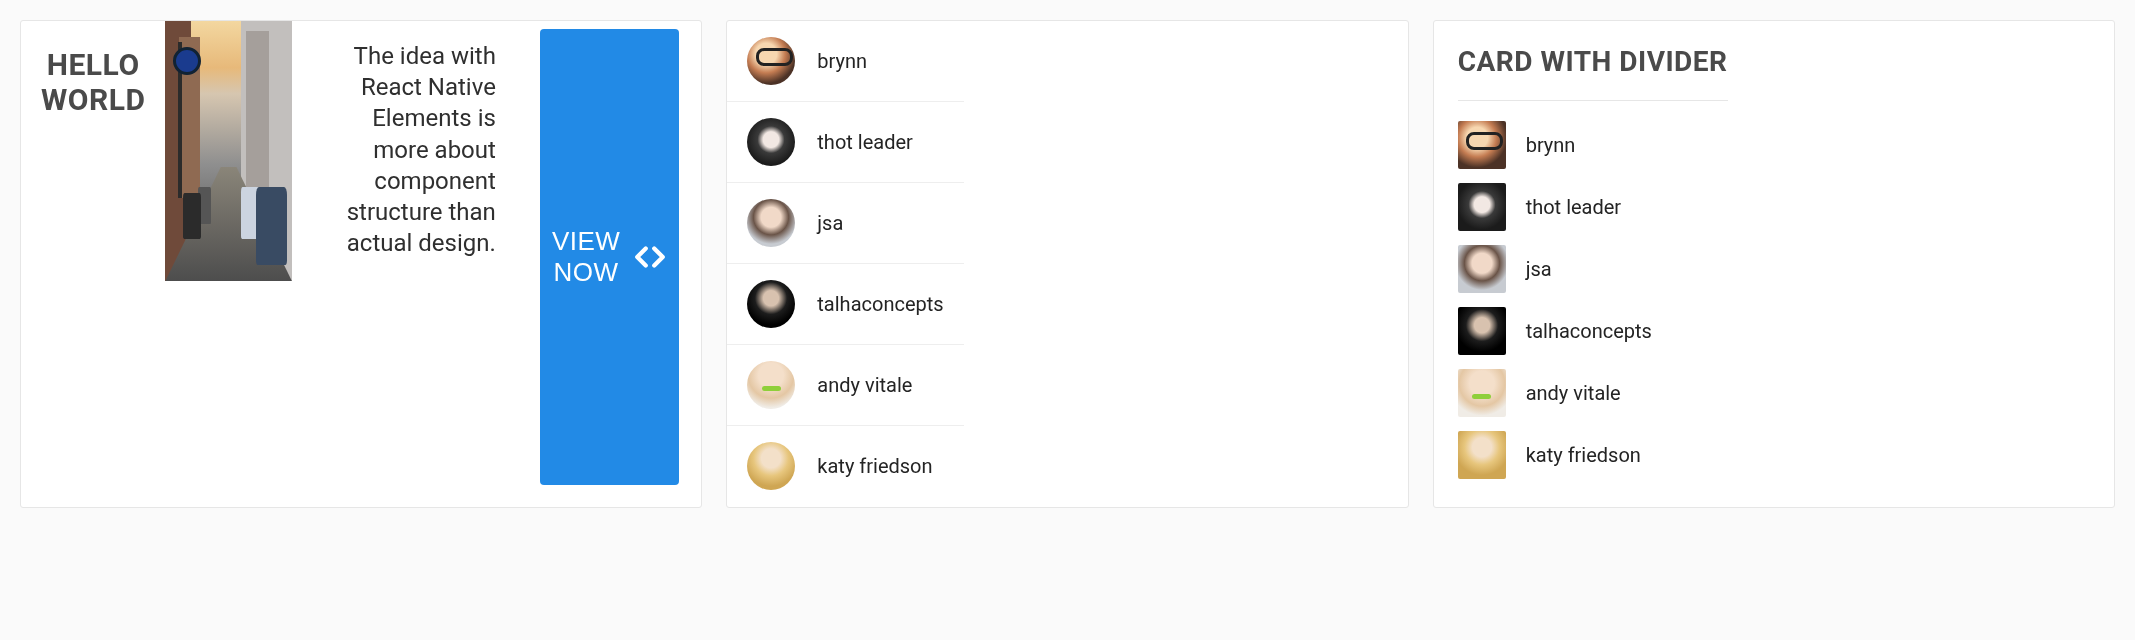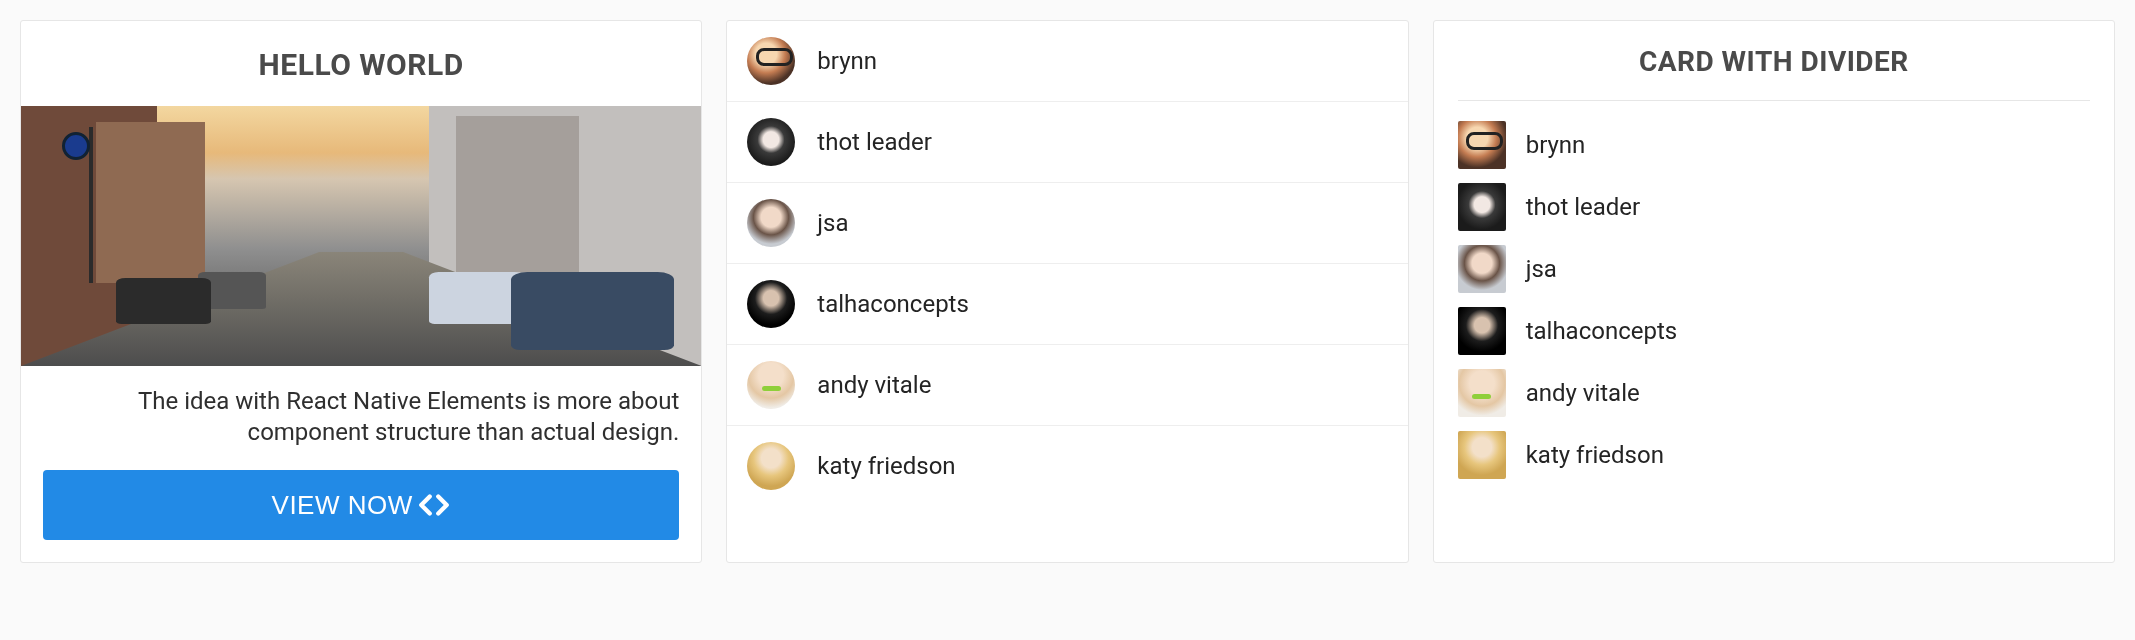--- a/index.html
+++ b/index.html
@@ -21,7 +21,7 @@
     border-radius: 3px;
     flex: 1;
     display: flex;
-    flex-direction: column;
+    flex-direction: row;
     overflow: hidden;
   }
   

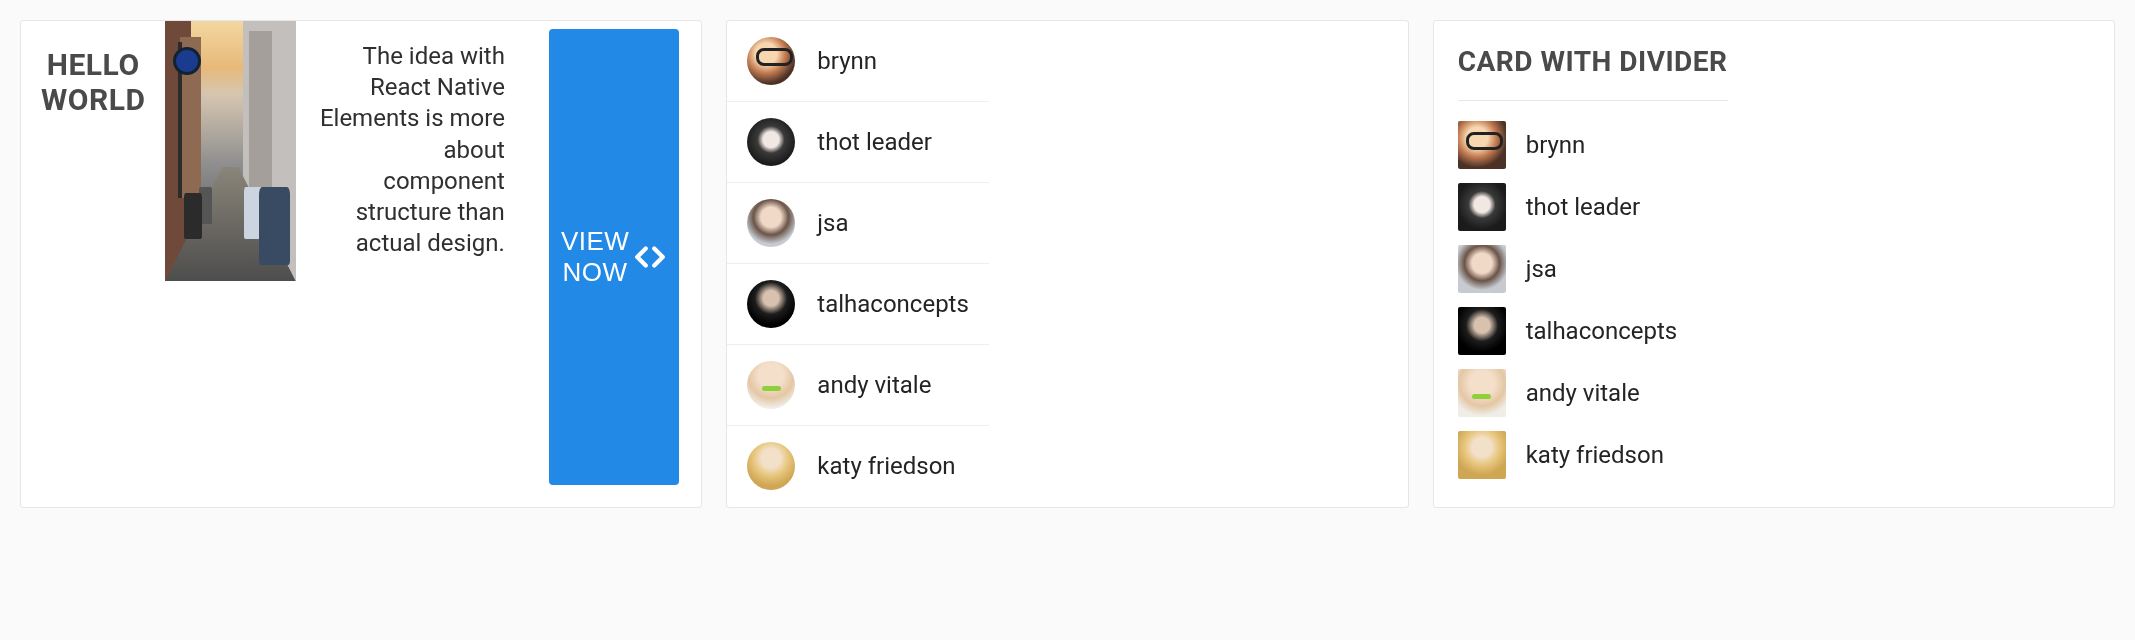--- a/index.html
+++ b/index.html
@@ -97,7 +97,7 @@
   .avatar-square {
     width: 48px; height: 48px; border-radius: 2px; flex-shrink:0; display:block;
   }
-  .list-label { font-size: 24px; color:#242424; }
+  .list-label { font-size: 20px; color:#242424; }
   
   .card3-inner { padding: 24px 24px 24px; }
   .card3-title {

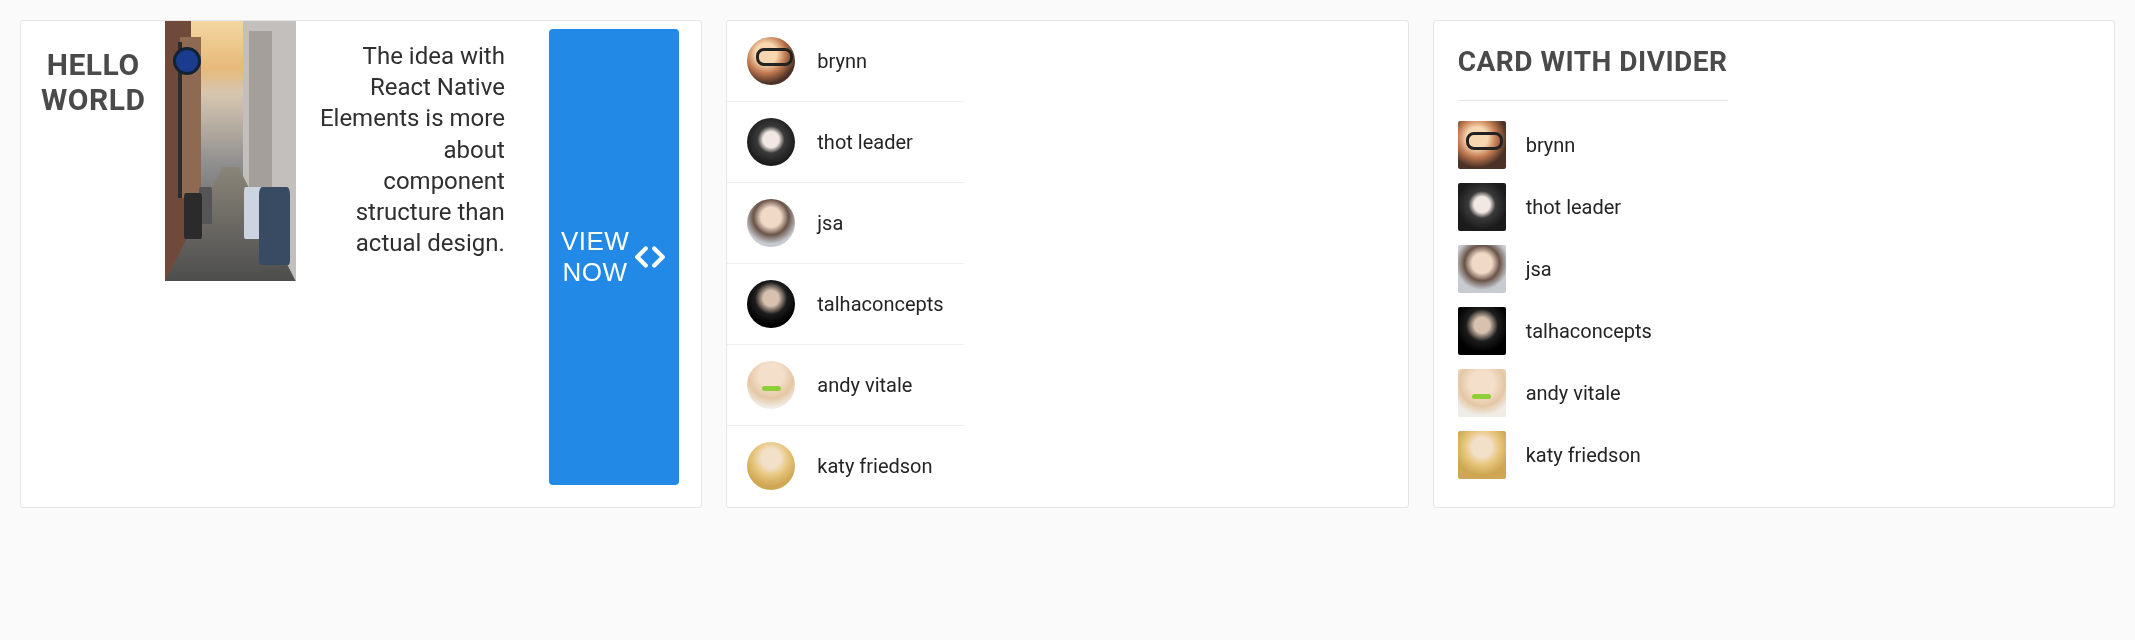--- a/index.html
+++ b/index.html
@@ -72,7 +72,7 @@
     display: flex;
     align-items: center;
     justify-content: center;
-    gap: 4px;
+    gap: 13px;
     cursor: pointer;
   }
   .code-icon {

